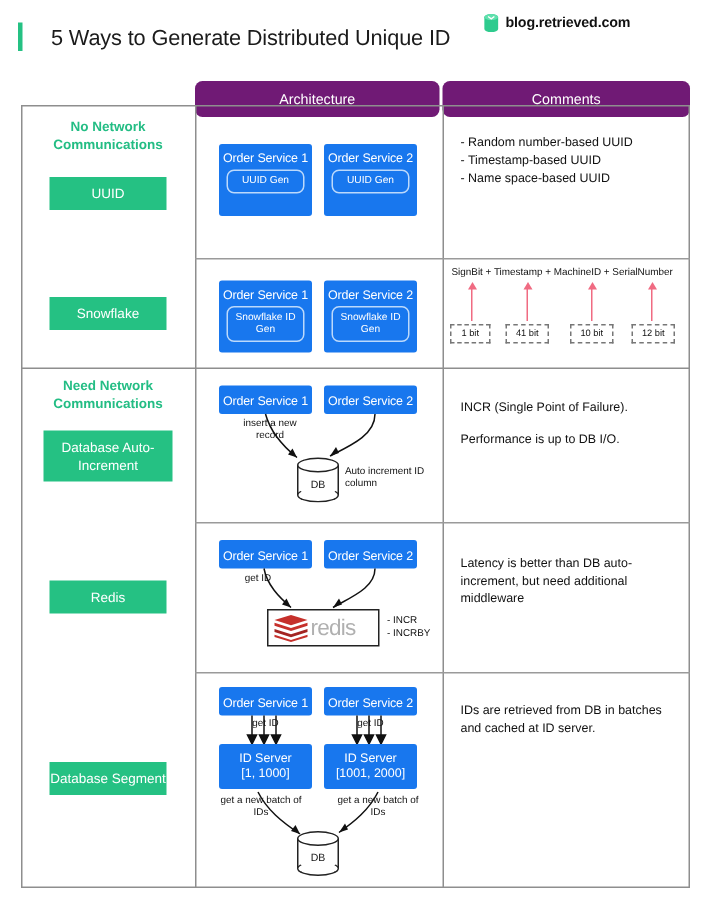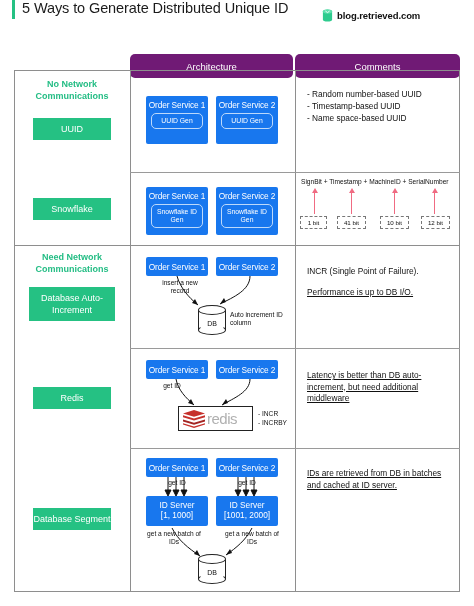--- a/index.html
+++ b/index.html
@@ -14,7 +14,7 @@
   
   .titlebar {
     position: absolute; left: 0; top: 0; width: 474px; height: 34px;
-    display: flex; align-items: flex-start;
+    display: flex; align-items: flex-end; gap: 12px;
   }
   .title-accent {
     width: 3px; height: 19px; background: #25c183; margin-left: 12px; margin-right: 7px;

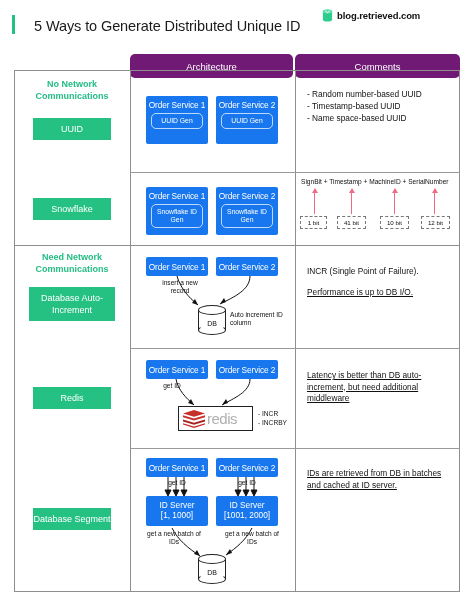--- a/index.html
+++ b/index.html
@@ -88,7 +88,7 @@
   .comm-cell { position: absolute; left: 281px; width: 165px; font-size: 8.3px;
                color: #111; line-height: 11.5px; padding-left: 12px; padding-right: 8px; }
   .comm-cell p { margin-bottom: 9px; }
-  .comm-cell p:last-child { margin-bottom: 0; text-decoration: underline; }
+  .comm-cell p:last-child { margin-bottom: 0; }
 
   svg { display: block; overflow: visible; }
 </style>

